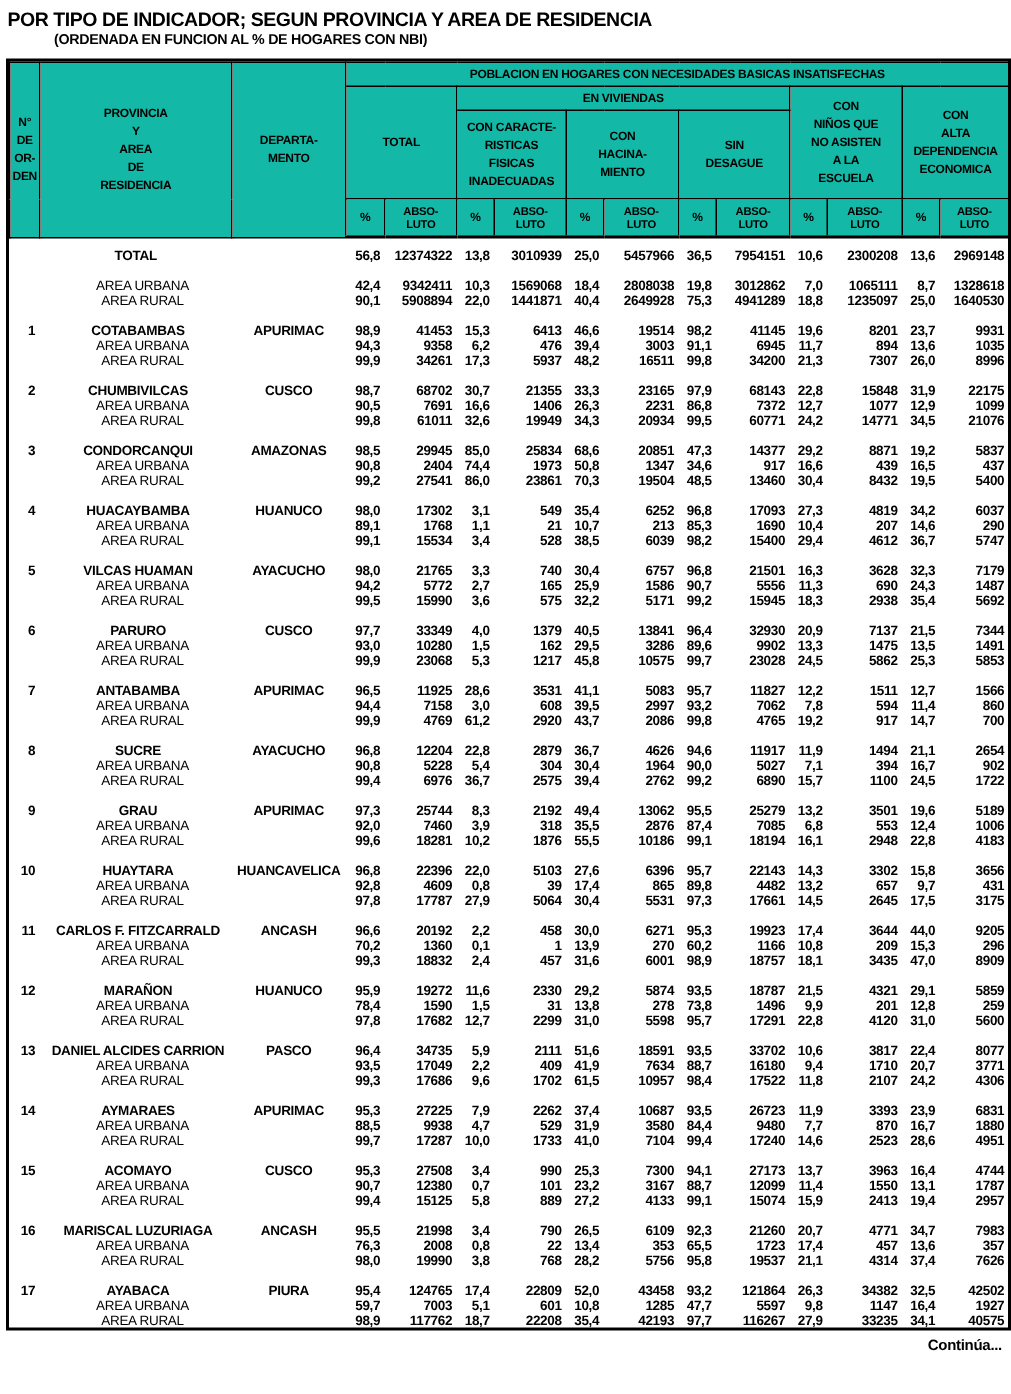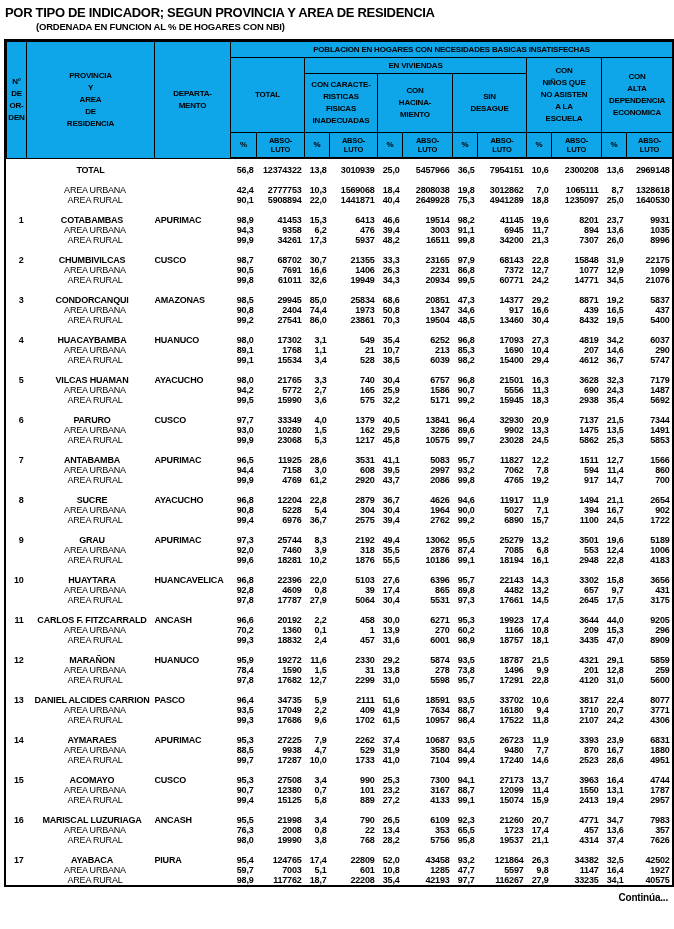--- a/index.html
+++ b/index.html
@@ -14,7 +14,7 @@
   .tbl-wrap{margin:6px 0 0 4px;width:666px;border:2px solid #000;}
   table{border-collapse:collapse;table-layout:fixed;width:666px;}
   thead th{
-    background:#0ea5e9;border:1px solid #000;font-weight:bold;text-align:center;
+    background:#14b8a6;border:1px solid #000;font-weight:bold;text-align:center;
     vertical-align:middle;white-space:pre-line;padding:0;font-size:8px;line-height:12px;
     letter-spacing:-0.2px;overflow:hidden;
   }

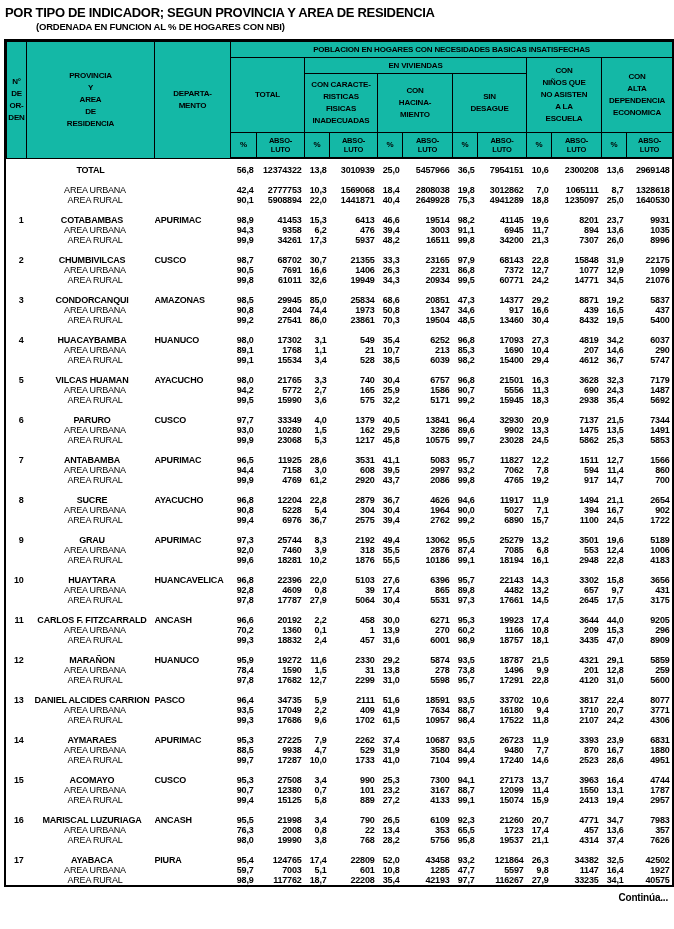--- a/index.html
+++ b/index.html
@@ -151,7 +151,7 @@
           <td class="name area">AREA URBANA</td>
           <td class="dep"></td>
           <td class="val pct">42,4</td>
-          <td class="val abs">2777753</td>
+          <td class="val abs">9342411</td>
           <td class="val pct">10,3</td>
           <td class="val abs">1569068</td>
           <td class="val pct">18,4</td>

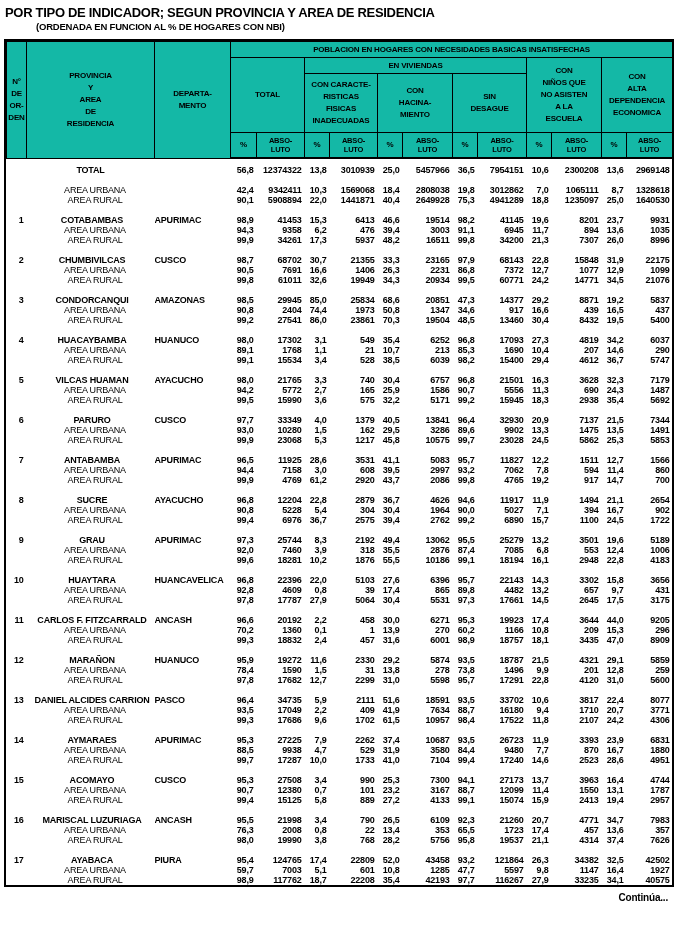--- a/index.html
+++ b/index.html
@@ -33,7 +33,7 @@
   .name.prov{font-weight:bold;padding-left:3px;}
   .name.total{font-weight:bold;text-align:center;}
   .name.area{padding-left:9px;font-weight:normal;}
-  .dep{text-align:left;font-weight:bold;}
+  .dep{text-align:center;font-weight:bold;}
   .val{text-align:right;padding-right:3px;font-weight:bold;}
   tr.spacer td{height:10px;padding:0;}
   .continua{width:668px;text-align:right;font-size:10px;font-weight:bold;padding-top:5px;letter-spacing:-0.2px;}

